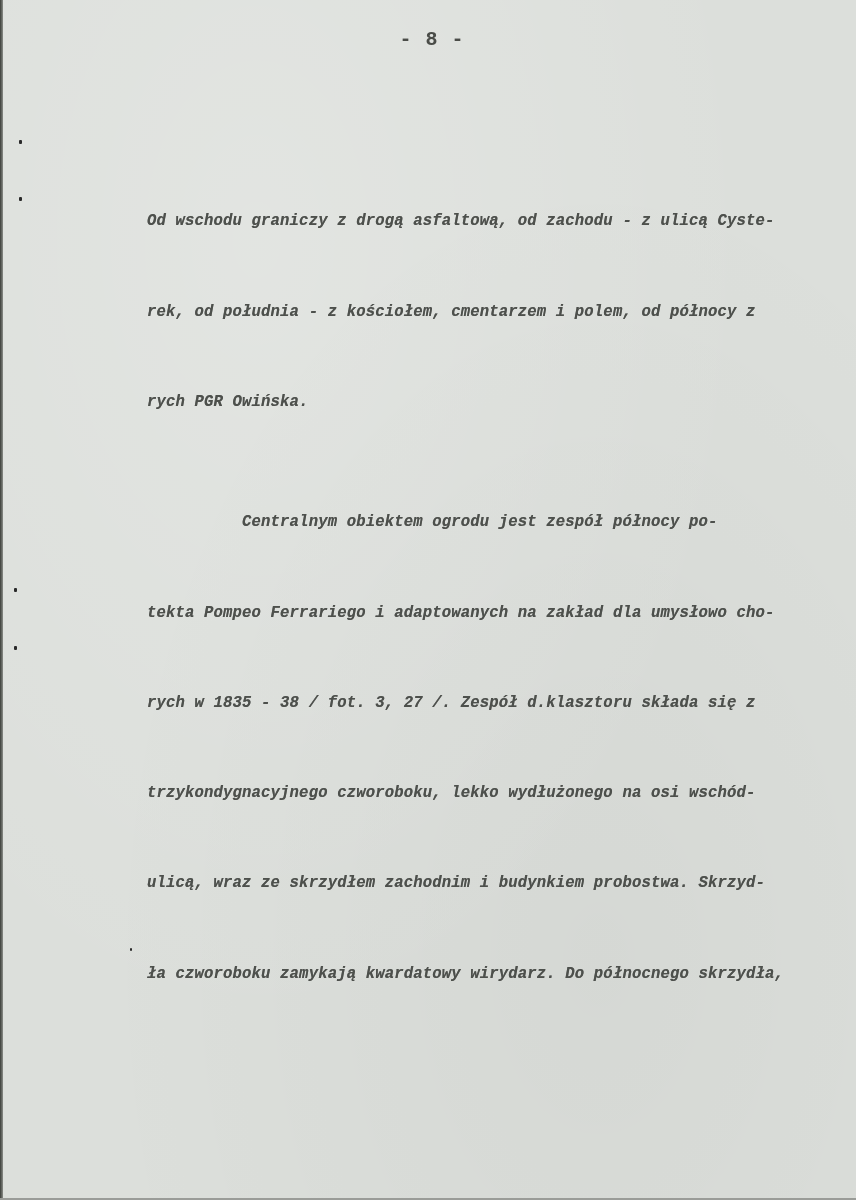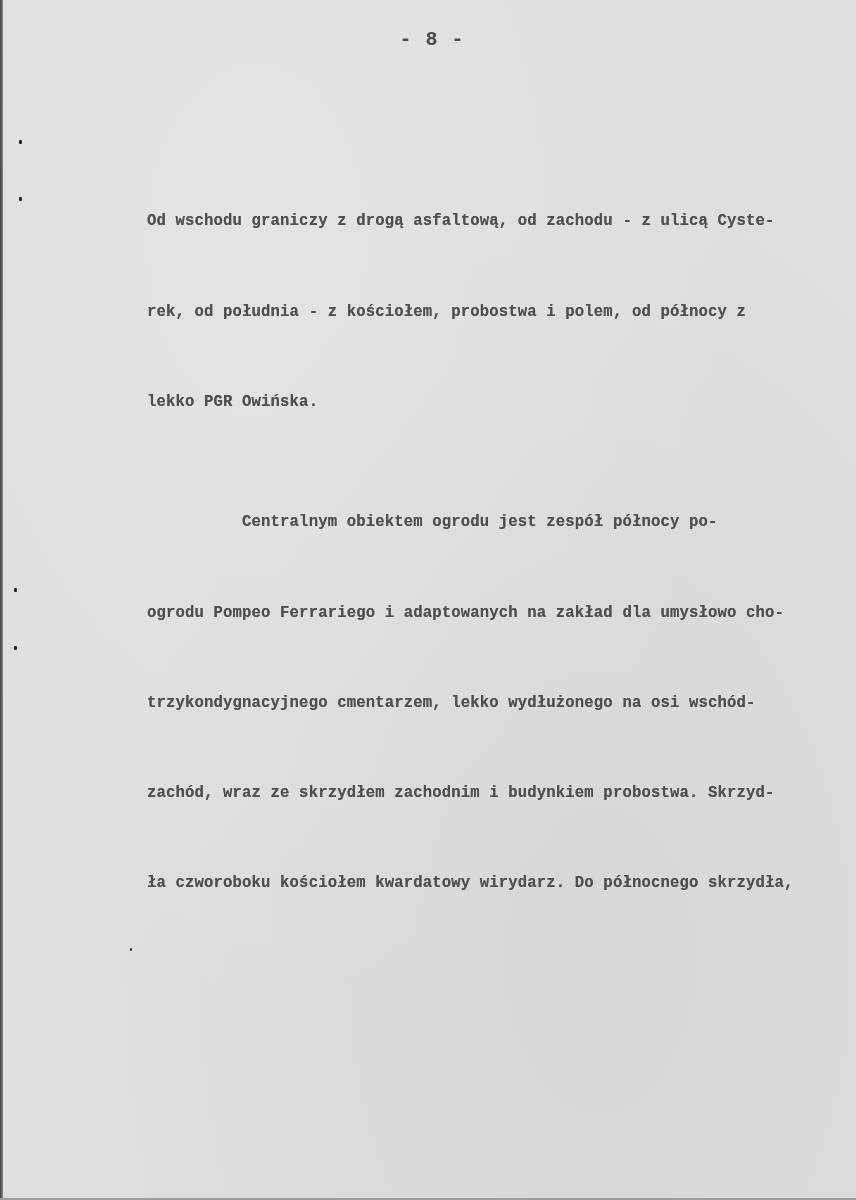--- a/index.html
+++ b/index.html
@@ -71,6 +71,7 @@
     .line {
       display: block;
       height: 30.1px;
+      font-style: italic;
     }
   </style>
 </head>

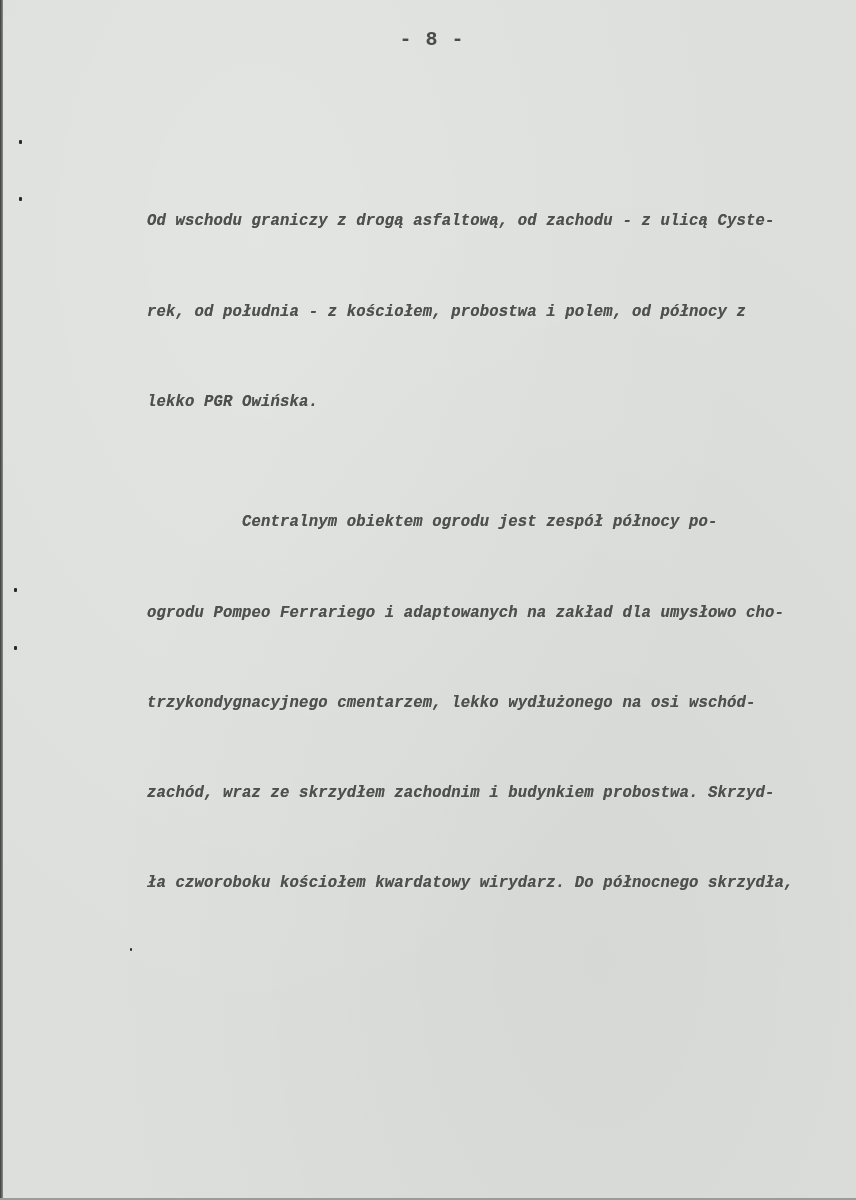--- a/index.html
+++ b/index.html
@@ -92,7 +92,7 @@
 <div class="body-text">
   
   <span class="line">Od wschodu graniczy z drogą asfaltową, od zachodu - z ulicą Cyste-</span>
-  <span class="line">rek, od południa - z kościołem, probostwa i polem, od północy z</span>
+  <span class="line">rek, od południa - z kościołem, cmentarzem i polem, od północy z</span>
   <span class="line">lekko PGR Owińska.</span>
   
   <span class="line">          Centralnym obiektem ogrodu jest zespół północy po-</span>

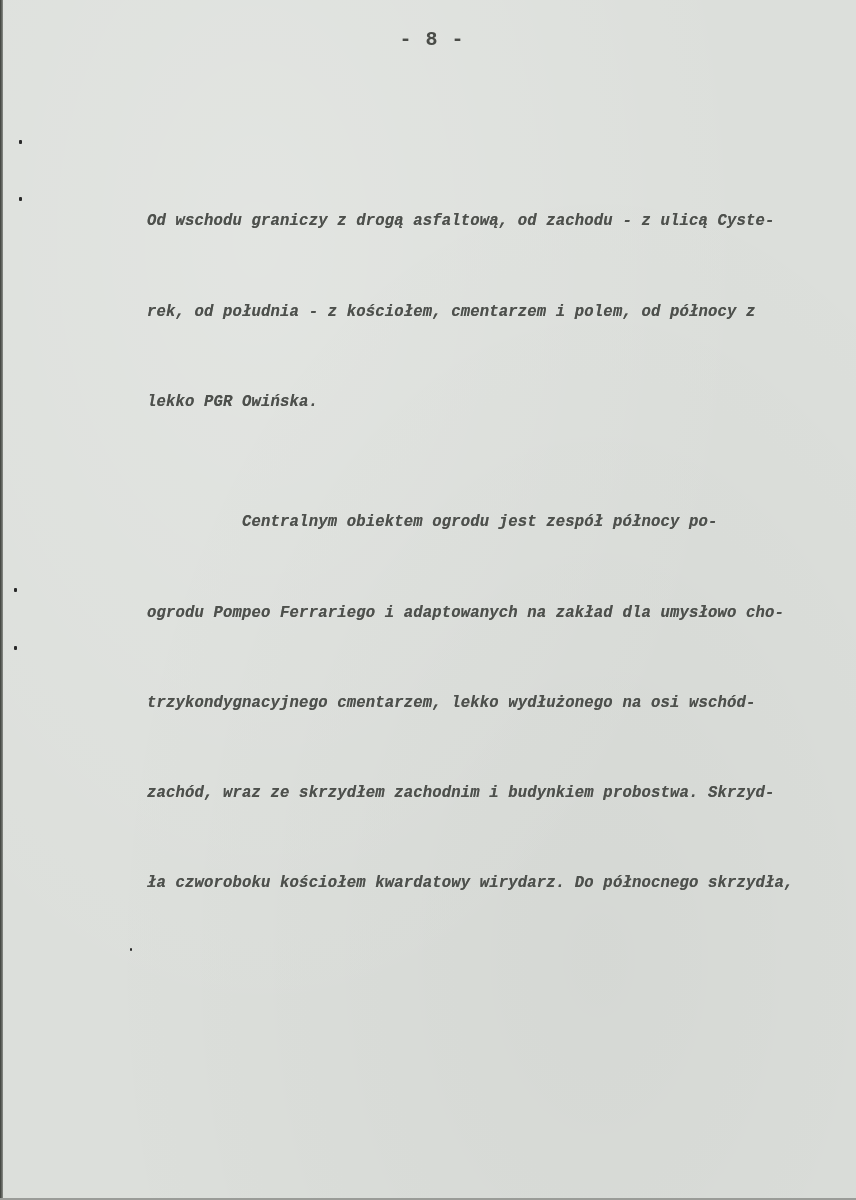--- a/index.html
+++ b/index.html
@@ -93,7 +93,7 @@
   
   <span class="line">Od wschodu graniczy z drogą asfaltową, od zachodu - z ulicą Cyste-</span>
   <span class="line">rek, od południa - z kościołem, cmentarzem i polem, od północy z</span>
-  <span class="line">lekko PGR Owińska.</span>
+  <span class="line">rych PGR Owińska.</span>
   
   <span class="line">          Centralnym obiektem ogrodu jest zespół północy po-</span>
   <span class="line">ogrodu Pompeo Ferrariego i adaptowanych na zakład dla umysłowo cho-</span>

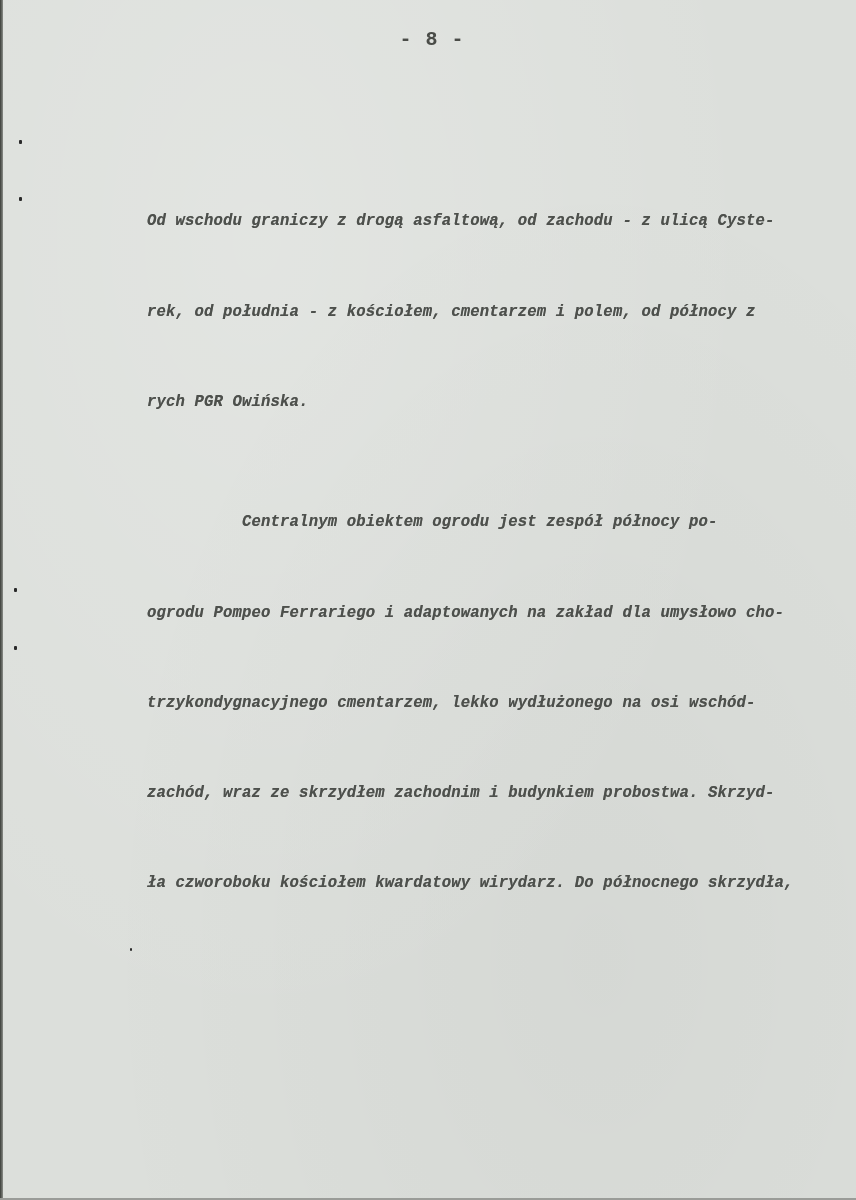--- a/index.html
+++ b/index.html
@@ -96,7 +96,7 @@
   <span class="line">rych PGR Owińska.</span>
   
   <span class="line">          Centralnym obiektem ogrodu jest zespół północy po-</span>
-  <span class="line">ogrodu Pompeo Ferrariego i adaptowanych na zakład dla umysłowo cho-</span>
+  <span class="line">tekta Pompeo Ferrariego i adaptowanych na zakład dla umysłowo cho-</span>
   <span class="line">trzykondygnacyjnego cmentarzem, lekko wydłużonego na osi wschód-</span>
   <span class="line">zachód, wraz ze skrzydłem zachodnim i budynkiem probostwa. Skrzyd-</span>
   <span class="line">ła czworoboku kościołem kwardatowy wirydarz. Do północnego skrzydła,</span>

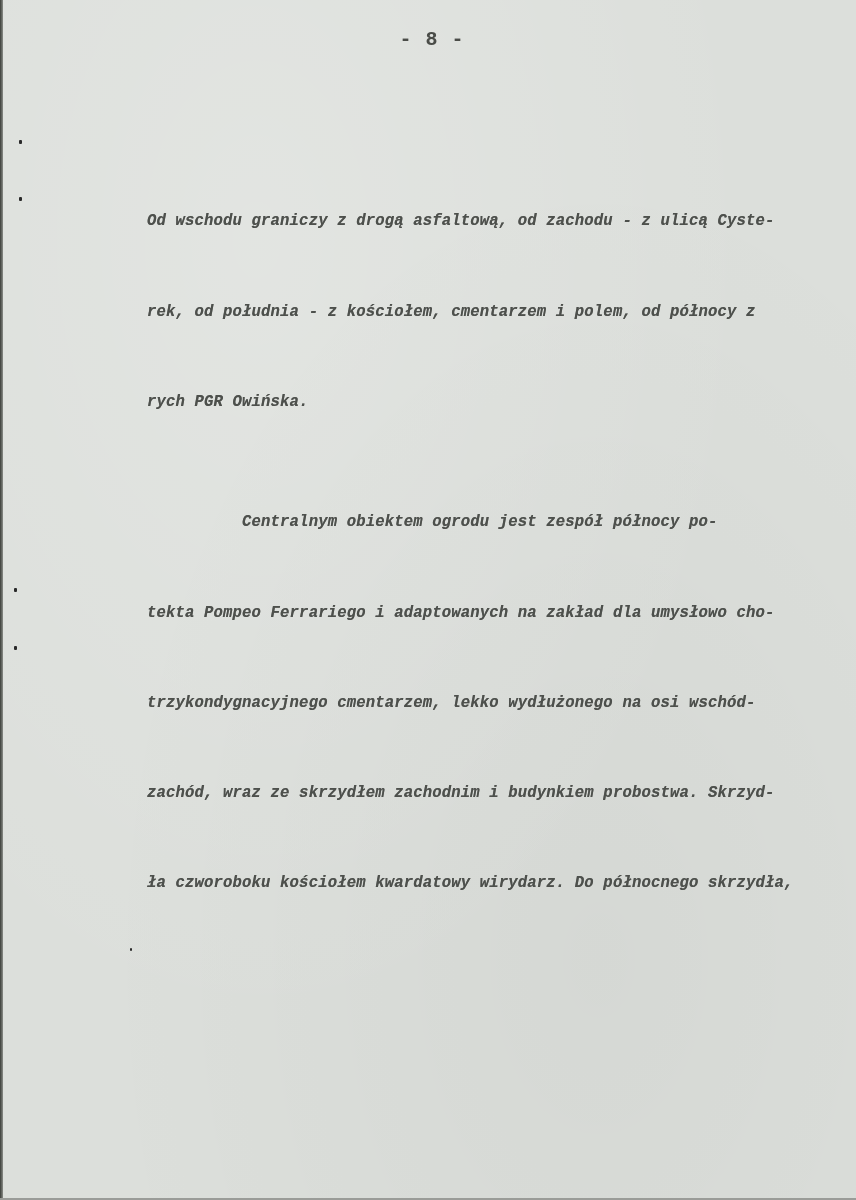--- a/index.html
+++ b/index.html
@@ -97,6 +97,7 @@
   
   <span class="line">          Centralnym obiektem ogrodu jest zespół północy po-</span>
   <span class="line">tekta Pompeo Ferrariego i adaptowanych na zakład dla umysłowo cho-</span>
+  <span class="line">rych w 1835 - 38 / fot. 3, 27 /. Zespół d.klasztoru składa się z</span>
   <span class="line">trzykondygnacyjnego cmentarzem, lekko wydłużonego na osi wschód-</span>
   <span class="line">zachód, wraz ze skrzydłem zachodnim i budynkiem probostwa. Skrzyd-</span>
   <span class="line">ła czworoboku kościołem kwardatowy wirydarz. Do północnego skrzydła,</span>

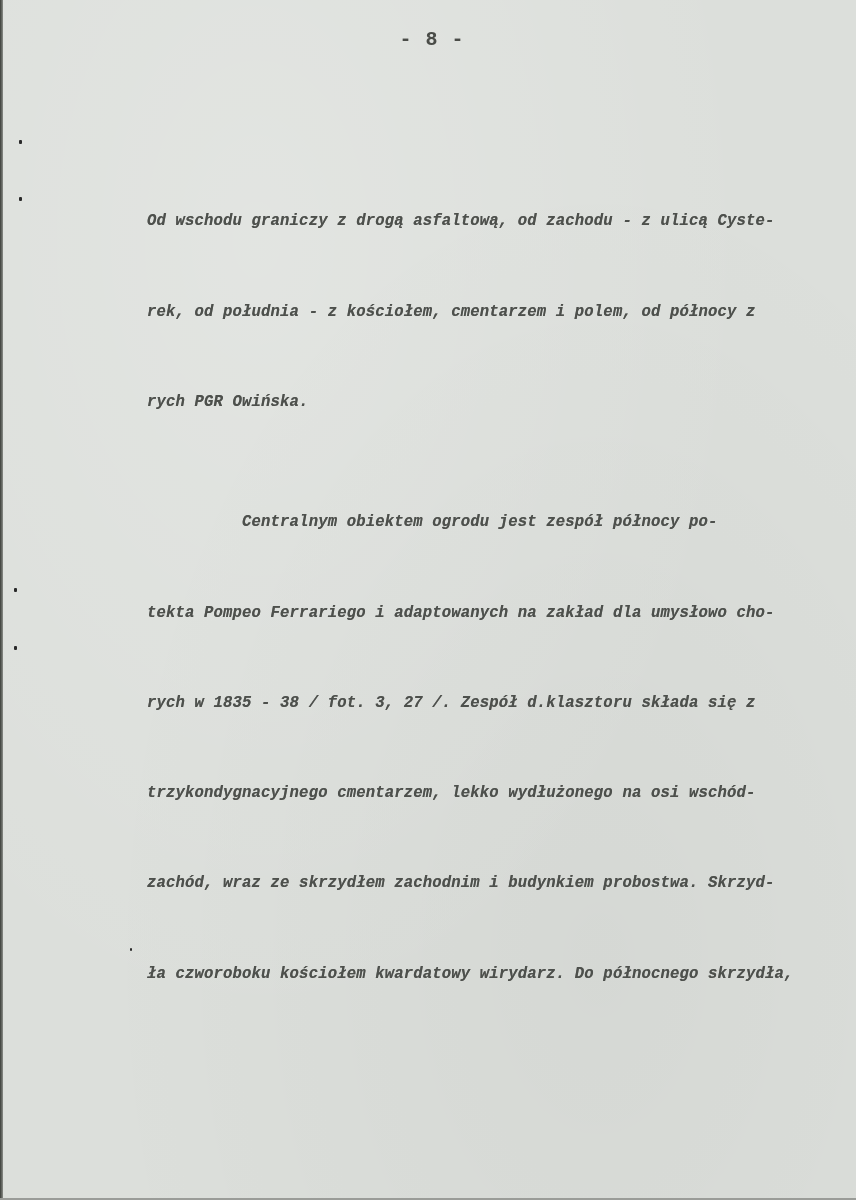--- a/index.html
+++ b/index.html
@@ -98,7 +98,7 @@
   <span class="line">          Centralnym obiektem ogrodu jest zespół północy po-</span>
   <span class="line">tekta Pompeo Ferrariego i adaptowanych na zakład dla umysłowo cho-</span>
   <span class="line">rych w 1835 - 38 / fot. 3, 27 /. Zespół d.klasztoru składa się z</span>
-  <span class="line">trzykondygnacyjnego cmentarzem, lekko wydłużonego na osi wschód-</span>
+  <span class="line">trzykondygnacyjnego czworoboku, lekko wydłużonego na osi wschód-</span>
   <span class="line">zachód, wraz ze skrzydłem zachodnim i budynkiem probostwa. Skrzyd-</span>
   <span class="line">ła czworoboku kościołem kwardatowy wirydarz. Do północnego skrzydła,</span>
   

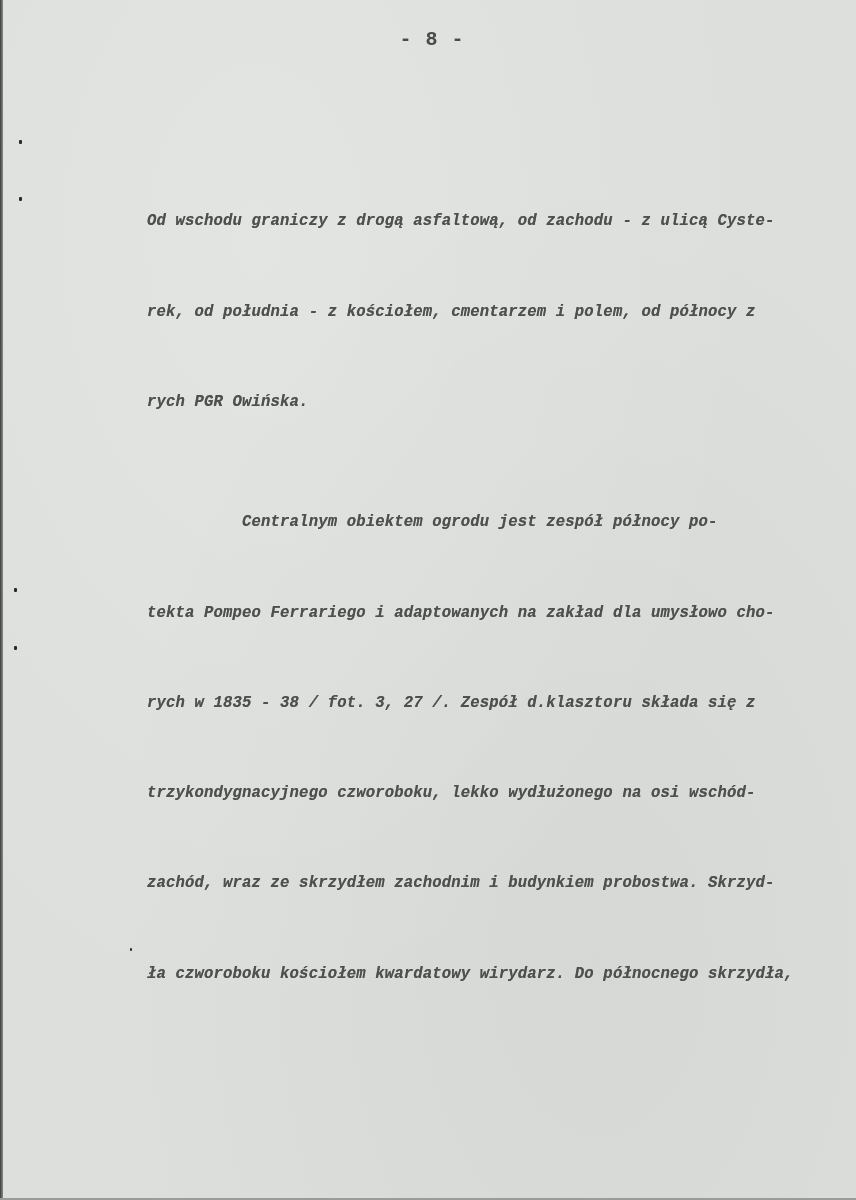--- a/index.html
+++ b/index.html
@@ -99,7 +99,7 @@
   <span class="line">tekta Pompeo Ferrariego i adaptowanych na zakład dla umysłowo cho-</span>
   <span class="line">rych w 1835 - 38 / fot. 3, 27 /. Zespół d.klasztoru składa się z</span>
   <span class="line">trzykondygnacyjnego czworoboku, lekko wydłużonego na osi wschód-</span>
-  <span class="line">zachód, wraz ze skrzydłem zachodnim i budynkiem probostwa. Skrzyd-</span>
+  <span class="line">ulicą, wraz ze skrzydłem zachodnim i budynkiem probostwa. Skrzyd-</span>
   <span class="line">ła czworoboku kościołem kwardatowy wirydarz. Do północnego skrzydła,</span>
   
   

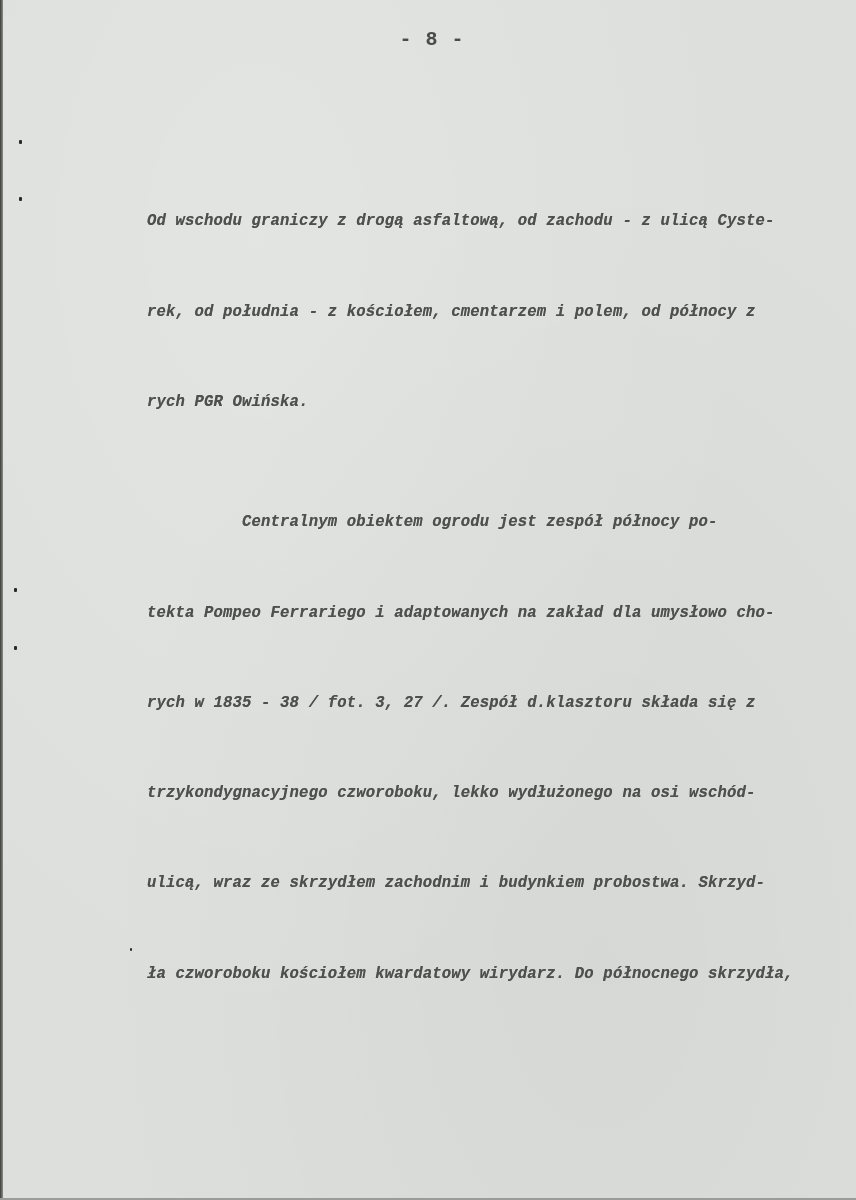--- a/index.html
+++ b/index.html
@@ -100,7 +100,7 @@
   <span class="line">rych w 1835 - 38 / fot. 3, 27 /. Zespół d.klasztoru składa się z</span>
   <span class="line">trzykondygnacyjnego czworoboku, lekko wydłużonego na osi wschód-</span>
   <span class="line">ulicą, wraz ze skrzydłem zachodnim i budynkiem probostwa. Skrzyd-</span>
-  <span class="line">ła czworoboku kościołem kwardatowy wirydarz. Do północnego skrzydła,</span>
+  <span class="line">ła czworoboku zamykają kwardatowy wirydarz. Do północnego skrzydła,</span>
   
   
   

